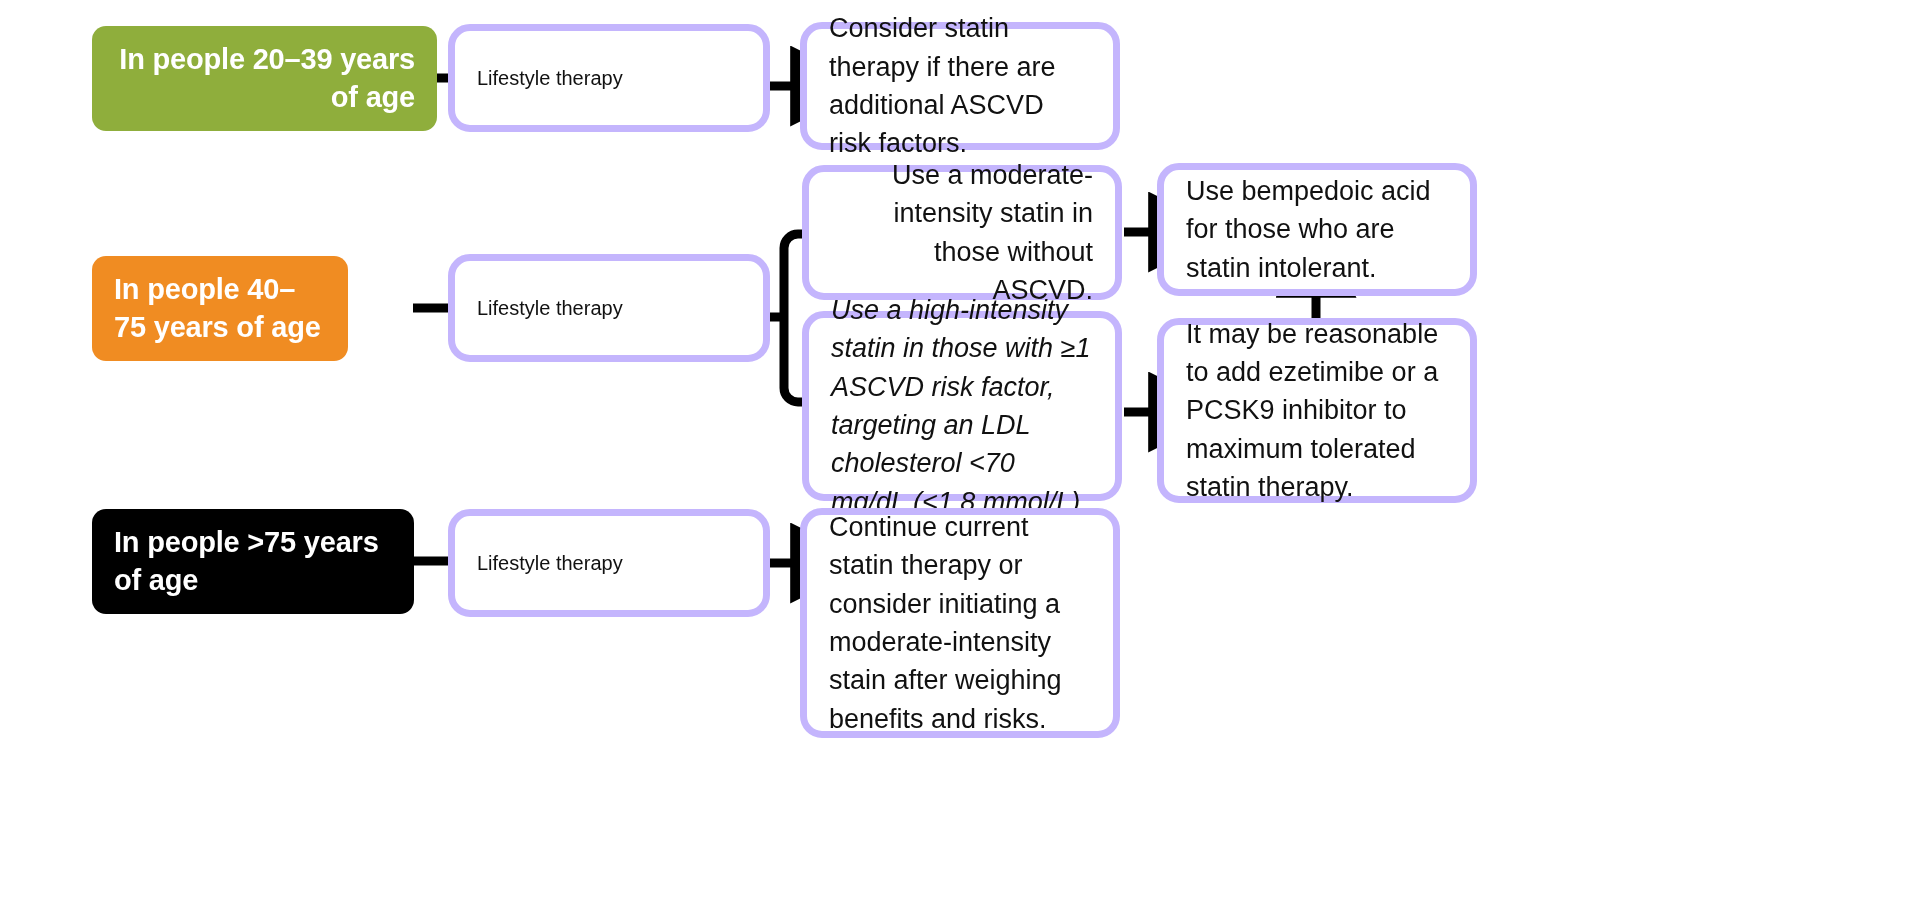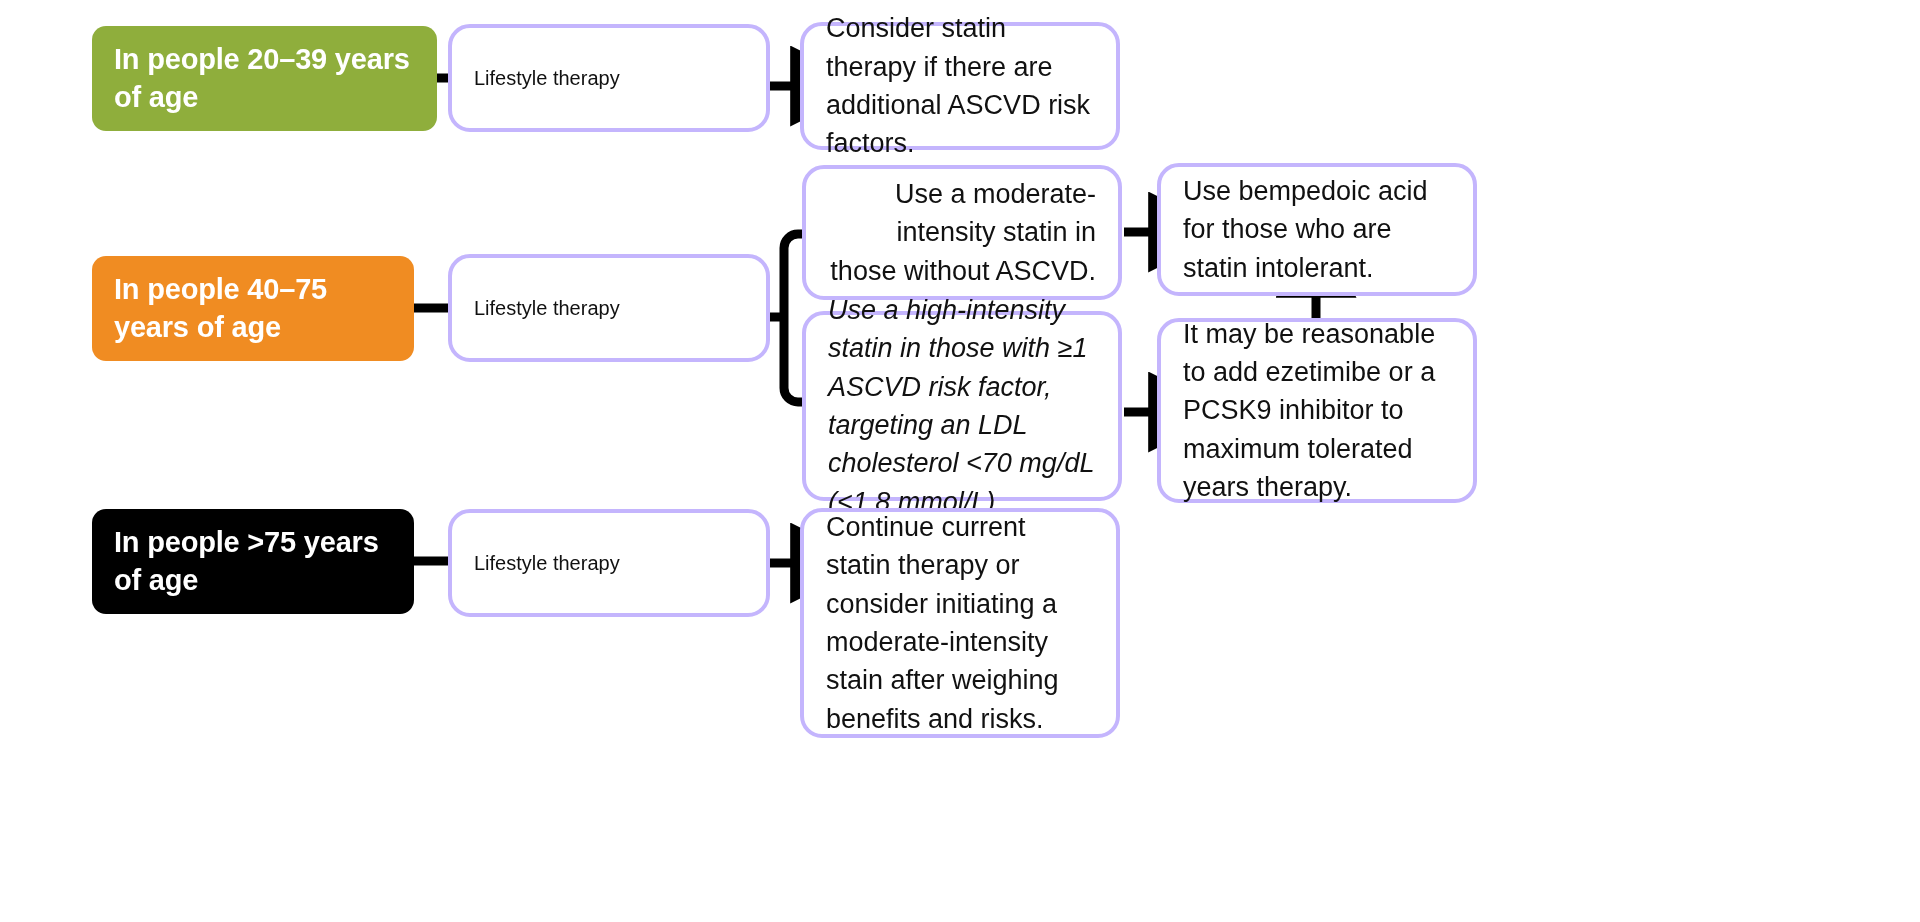--- a/index.html
+++ b/index.html
@@ -45,7 +45,7 @@
   
   .card {
     background: #ffffff;
-    border: 4px solid #c4b5fd;
+    border: 7px solid #c4b5fd;
     border-radius: 22px;
     padding: 4px 22px;
     color: #111111;

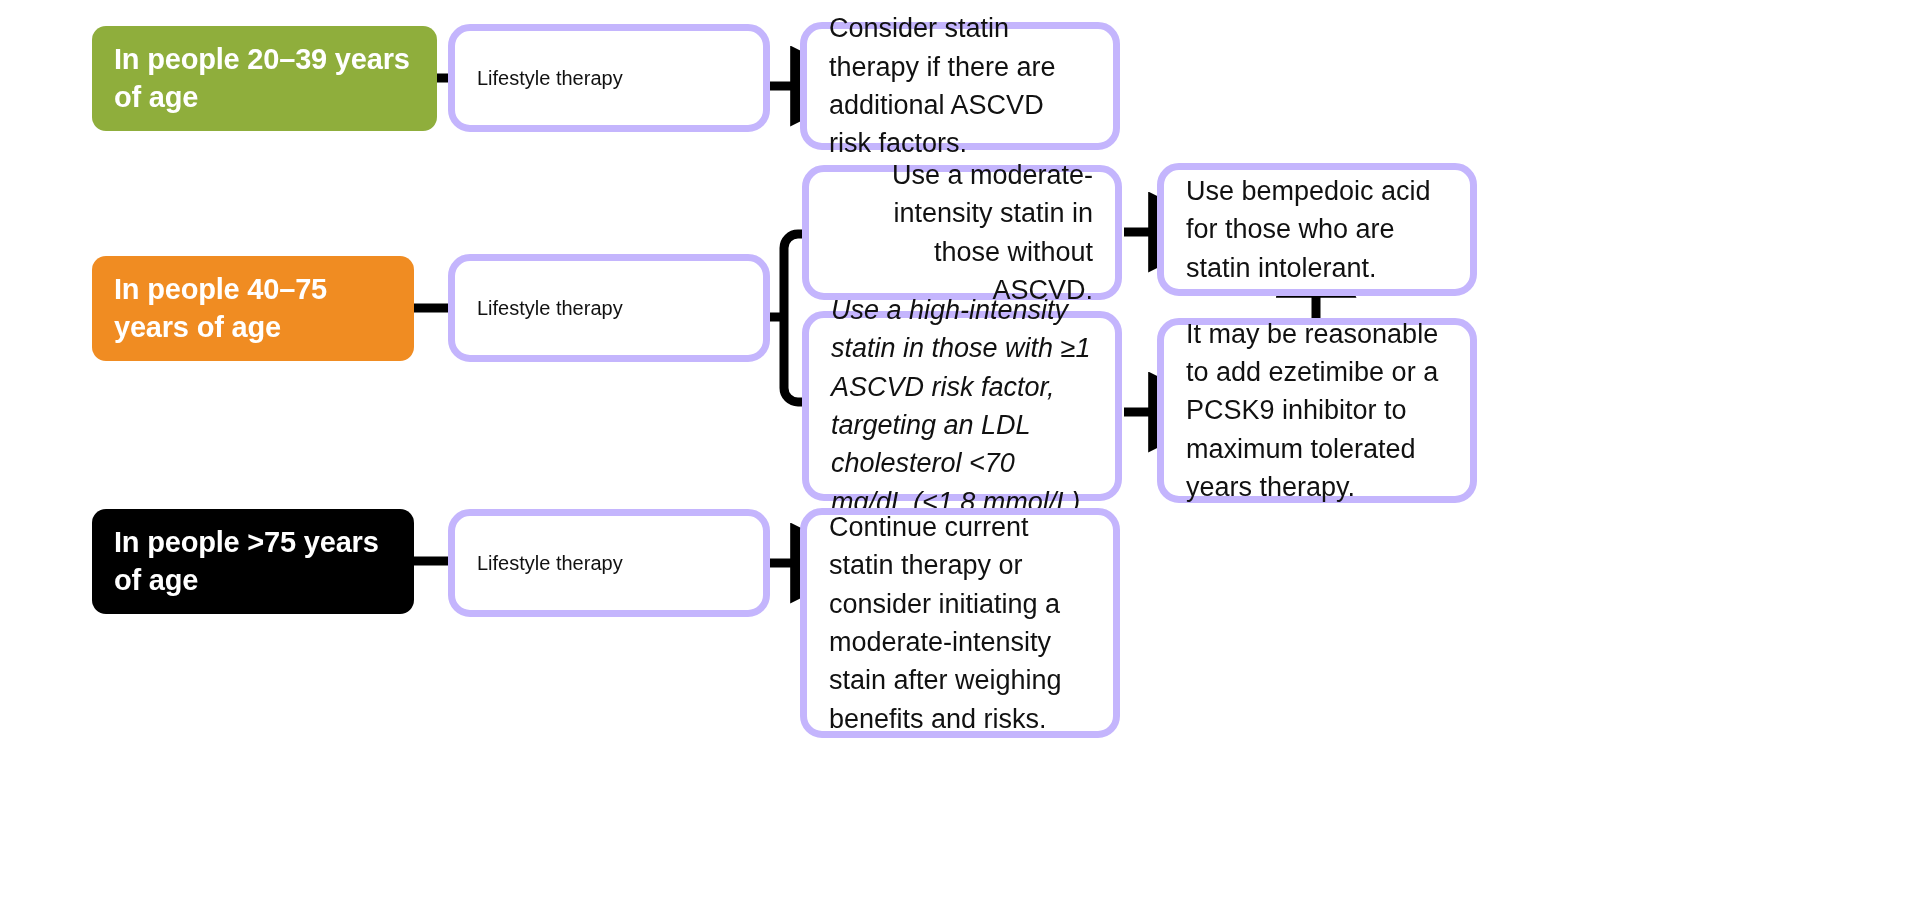--- a/index.html
+++ b/index.html
@@ -100,7 +100,7 @@
     <line x1="768" y1="563" x2="792" y2="563" stroke="#000" stroke-width="9" marker-end="url(#arrowR)"></line>
   </svg>
 
-  <div class="node pill" style="left:92px; top:26px; width:345px; height:105px; background:#8FAE3C;">
+  <div class="node pill" style="left:92px; top:26px; width:345px; height:105px; background:#8FAE3C;text-align:right;">
     <span class="txt">In people 20–39 years of age</span>
   </div>
 

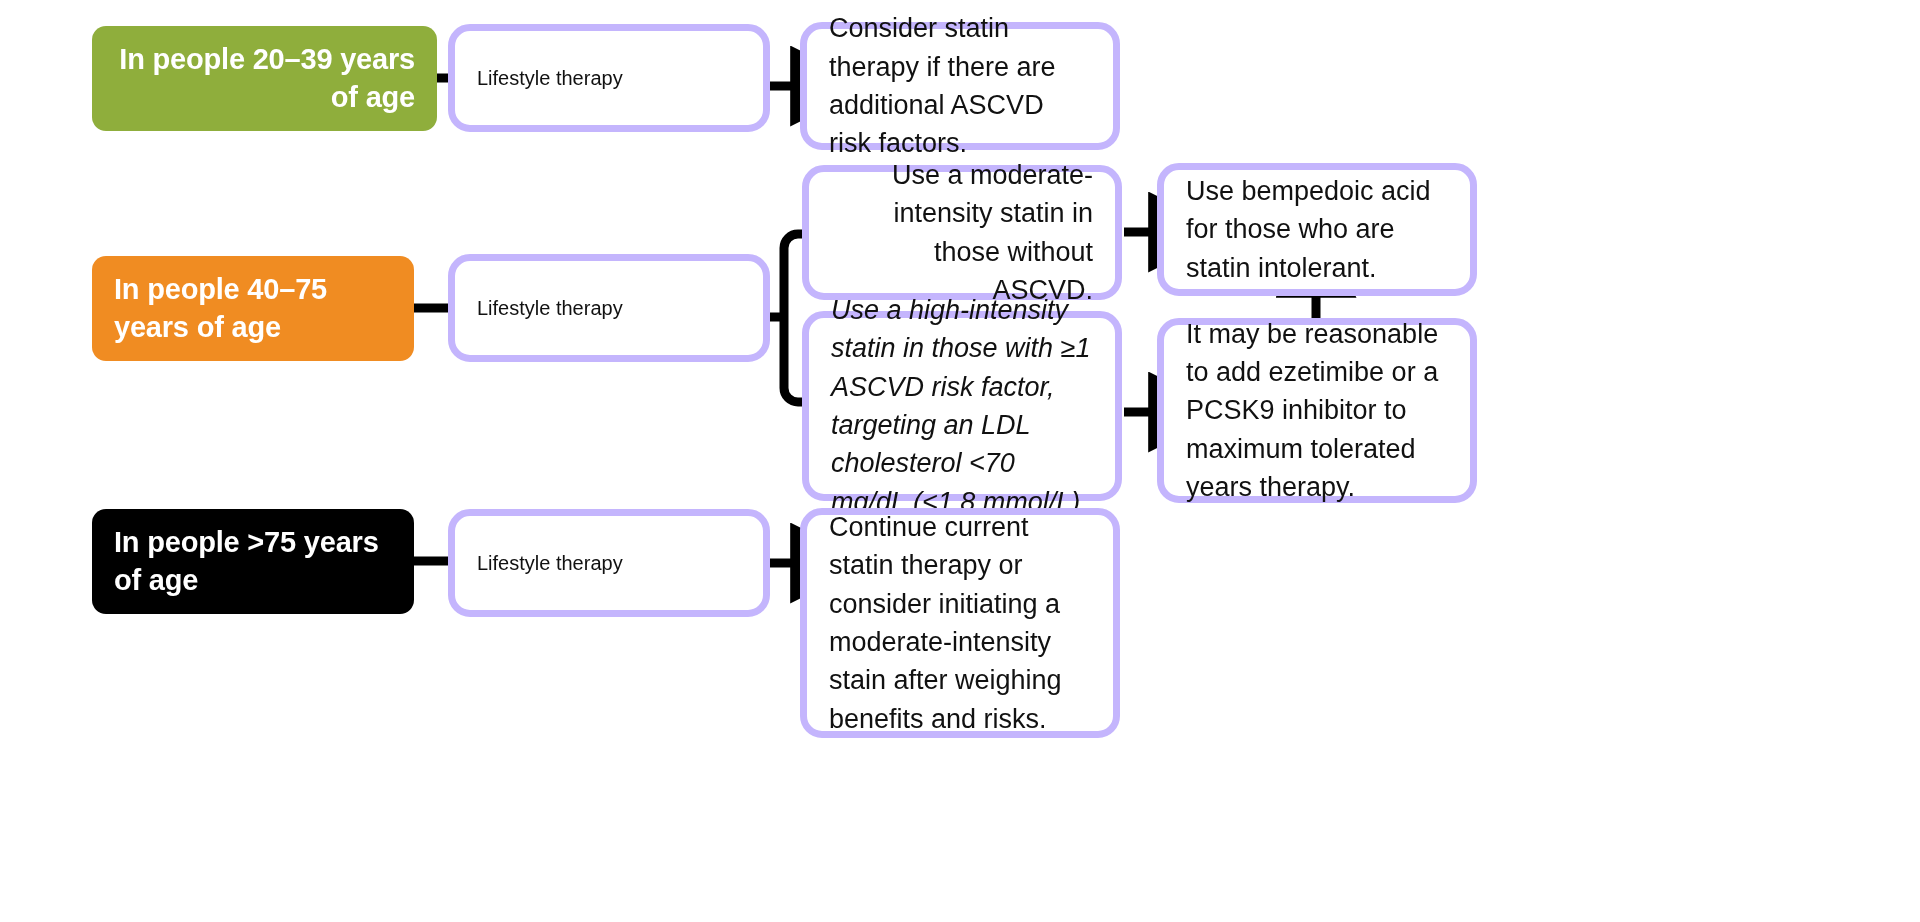--- a/index.html
+++ b/index.html
@@ -112,7 +112,7 @@
     <span class="txt">Consider statin therapy if there are additional ASCVD risk factors.</span>
   </div>
 
-  <div class="node pill" style="left:92px; top:256px; width:322px; height:105px; background:#F08C22;">
+  <div class="node pill" style="left:92px; top:256px; width:256px; height:105px; background:#F08C22;">
     <span class="txt">In people 40–75 years of age</span>
   </div>
 

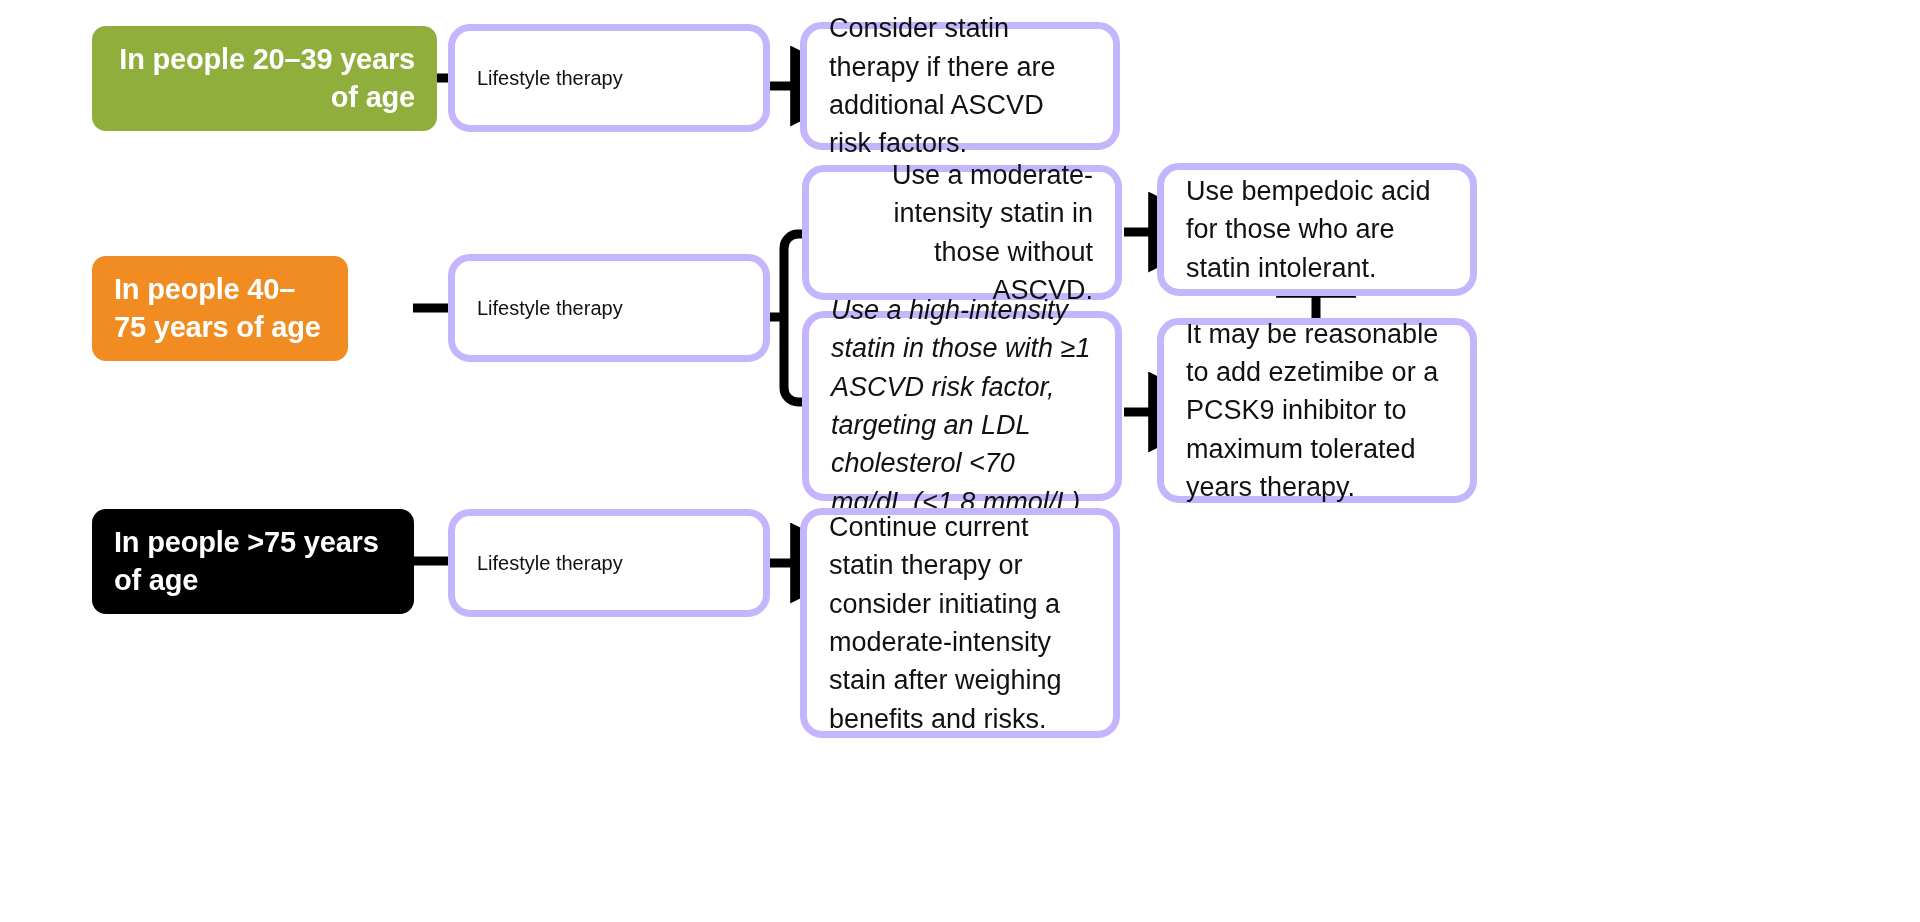--- a/index.html
+++ b/index.html
@@ -133,7 +133,7 @@
   </div>
 
   <div class="node card" style="left:1157px; top:318px; width:320px; height:185px;">
-    <span class="txt">It may be reasonable to add ezetimibe or a PCSK9 inhibitor to maximum tolerated years therapy.</span>
+    <span class="txt">It may be reasonable to add ezetimibe or a PCSK9 inhibitor to maximum tolerated statin therapy.</span>
   </div>
 
   <div class="node pill" style="left:92px; top:509px; width:322px; height:105px; background:#000000;">

